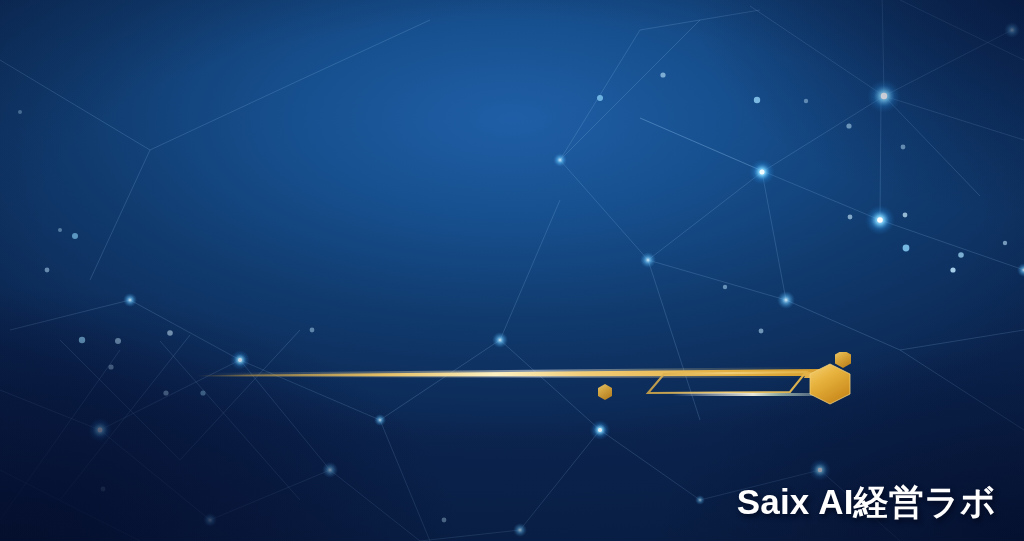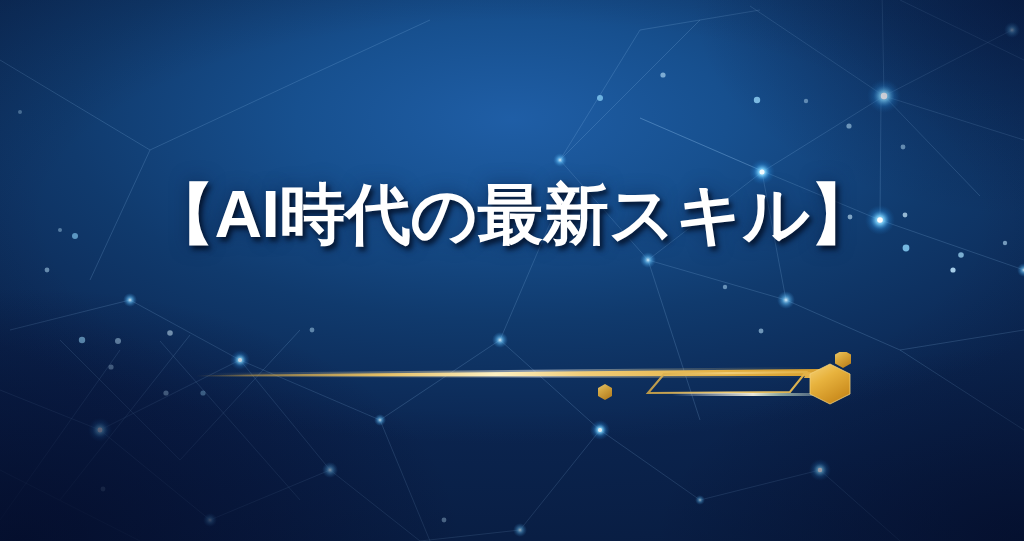--- a/index.html
+++ b/index.html
@@ -247,7 +247,6 @@
   <div class="bg-vignette"></div>
 
   <div class="headline">
-    <div class="line">【AI時代の最新スキル】</div>
   </div>
 
   <div class="accent">

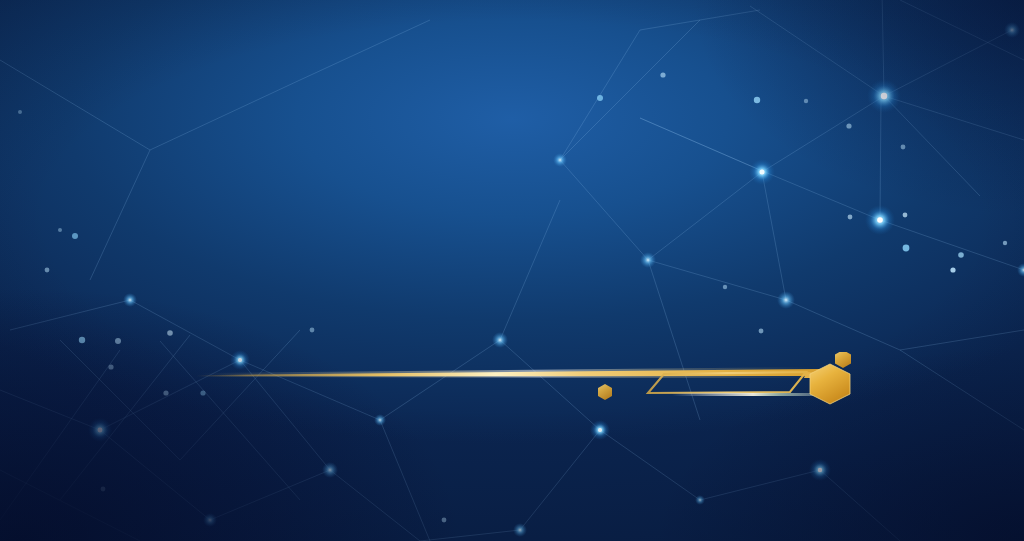--- a/index.html
+++ b/index.html
@@ -303,6 +303,7 @@
     </svg>
   </div>
 
+  <div class="brand">Saix AI経営ラボ</div>
 
 </div>
 

